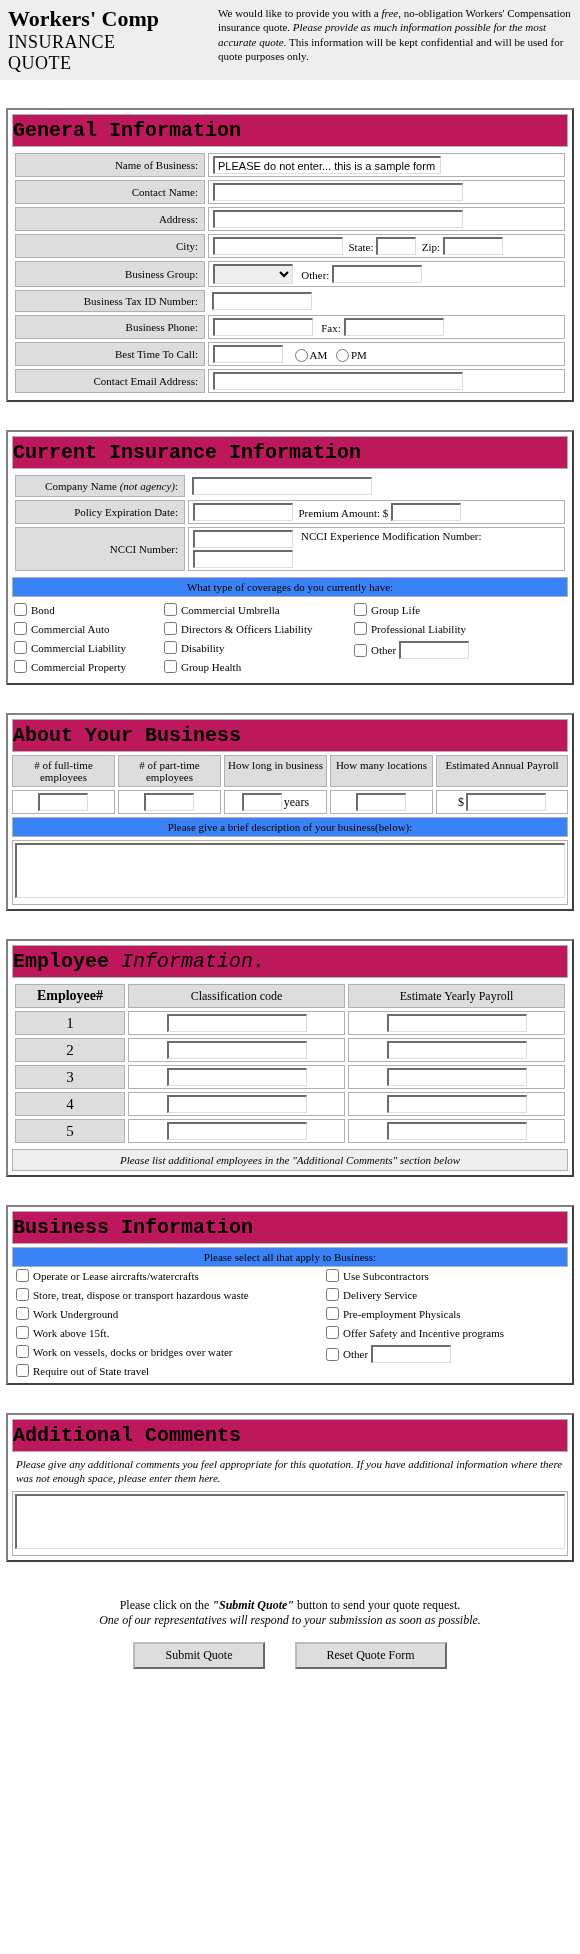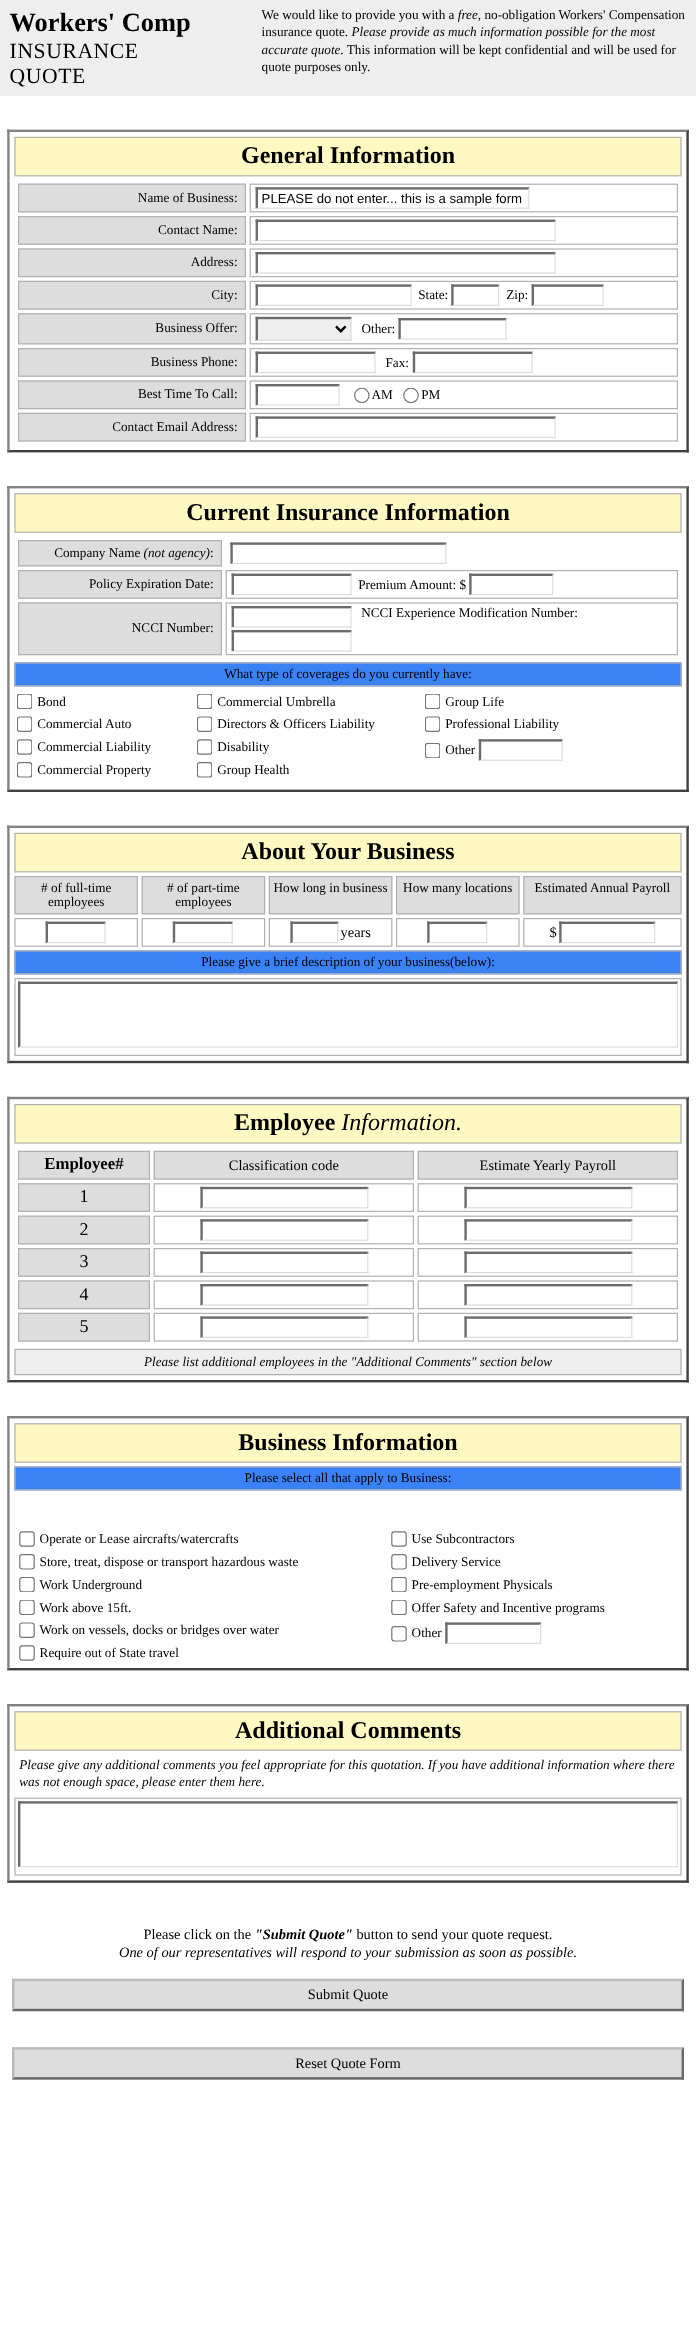--- a/index.html
+++ b/index.html
@@ -11,7 +11,7 @@
 .header-blurb { font-size: 11px; line-height: 1.3; }
 .header-blurb em { font-style: italic; }
 .panel { margin: 28px 6px 0 6px; border: 2px solid #828282; border-right-color: #404040; border-bottom-color: #404040; background: #fff; padding: 4px; }
-.section-title { background: #fef9c3; text-align: center; font-size: 20px; font-weight: bold; padding: 4px 0; border: 1px solid #b0b0b0; margin-bottom: 3px; }
+.section-title { background: #be185d; text-align: left; font-size: 20px; font-weight: bold; padding: 4px 0; border: 1px solid #b0b0b0; margin-bottom: 3px; font-family: Liberation Mono, monospace; }
 .section-title .it { font-style: italic; font-weight: normal; }
 .sub-band { background: #3b82f6; border: 1px solid #b0b0b0; text-align: center; font-size: 11px; padding: 3px 0; margin-top: 3px; }
 table.form { width: 100%; border-collapse: separate; border-spacing: 3px 3px; }

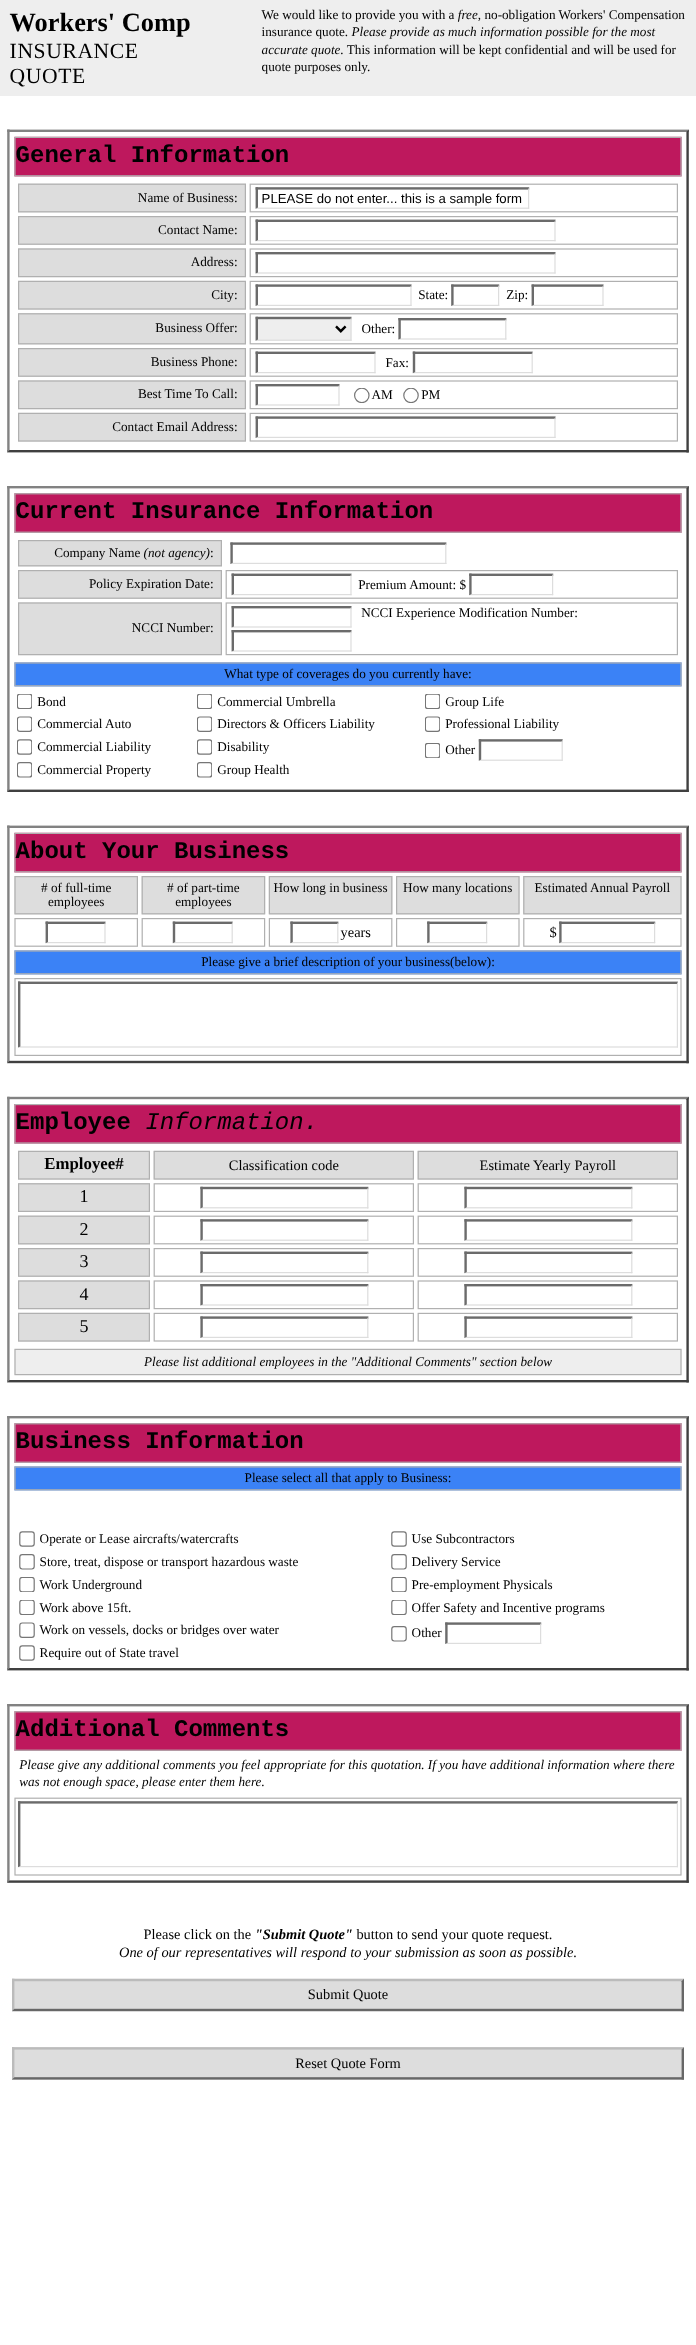--- a/index.html
+++ b/index.html
@@ -86,7 +86,7 @@
       </td>
     </tr>
     <tr>
-      <td class="lbl">Business Offer:</td>
+      <td class="lbl">Business Group:</td>
       <td class="fld">
         <select style="width:80px"><option></option></select>
         &nbsp;&nbsp;<span>Other:</span>

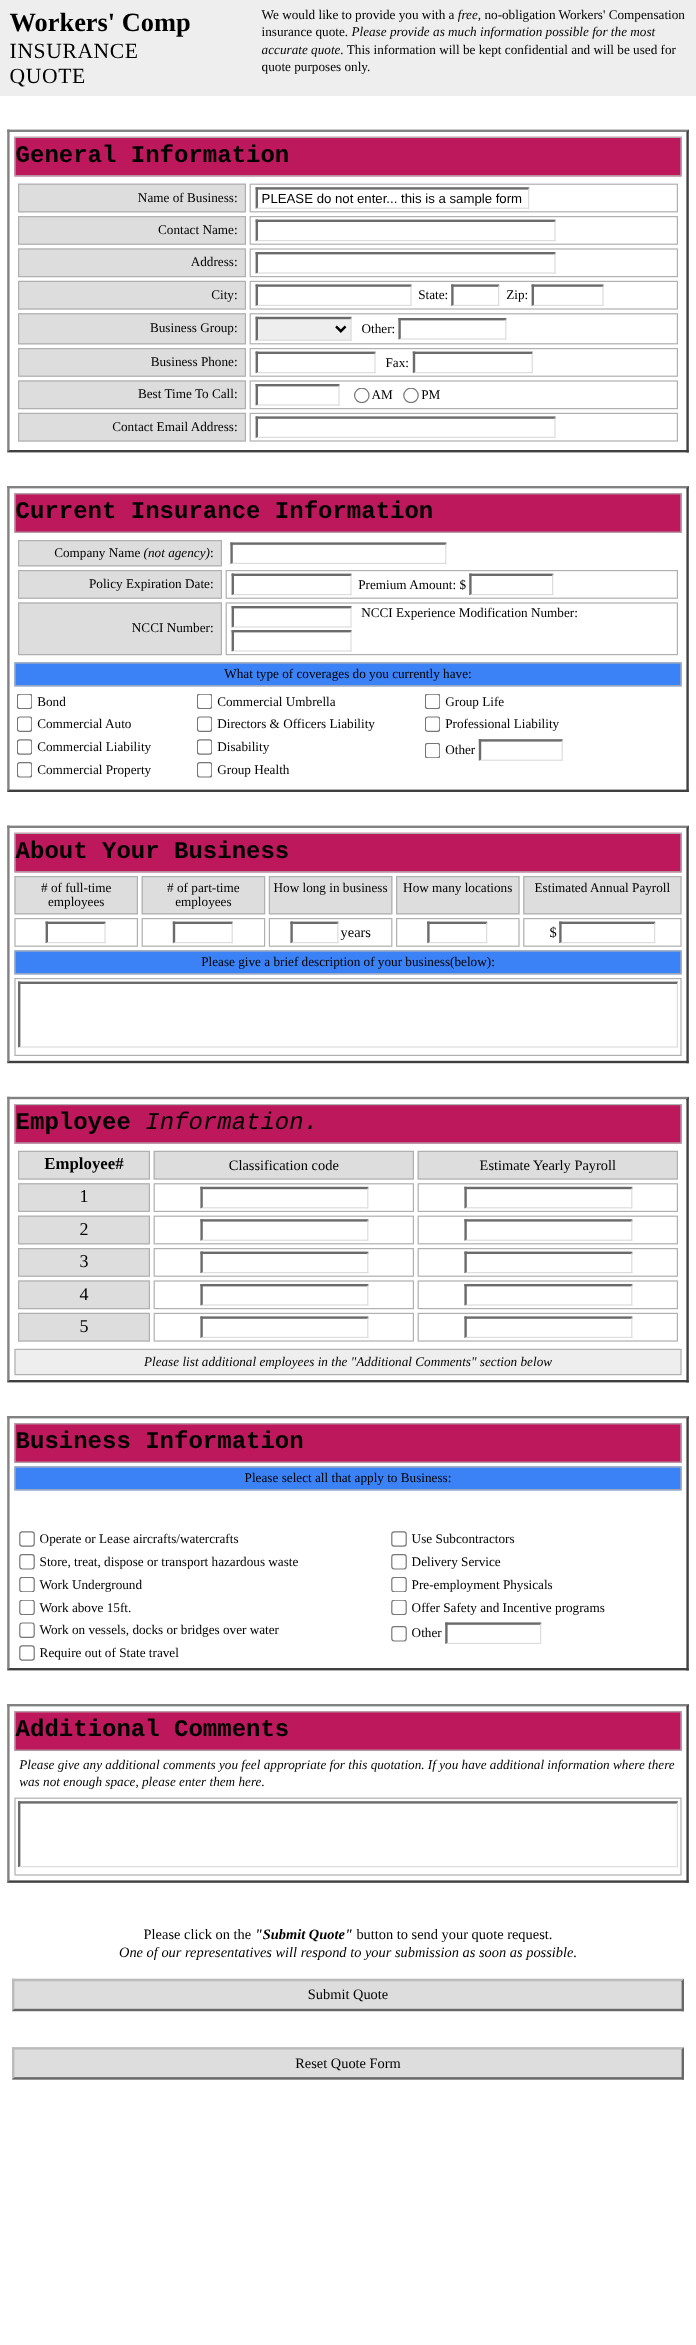--- a/index.html
+++ b/index.html
@@ -94,6 +94,10 @@
       </td>
     </tr>
     <tr>
+      <td class="lbl">Business Tax ID Number:</td>
+      <td class="fld-plain"><input type="text" style="width: 100px;"></td>
+    </tr>
+    <tr>
       <td class="lbl">Business Phone:</td>
       <td class="fld">
         <input type="text" style="width: 100px;">

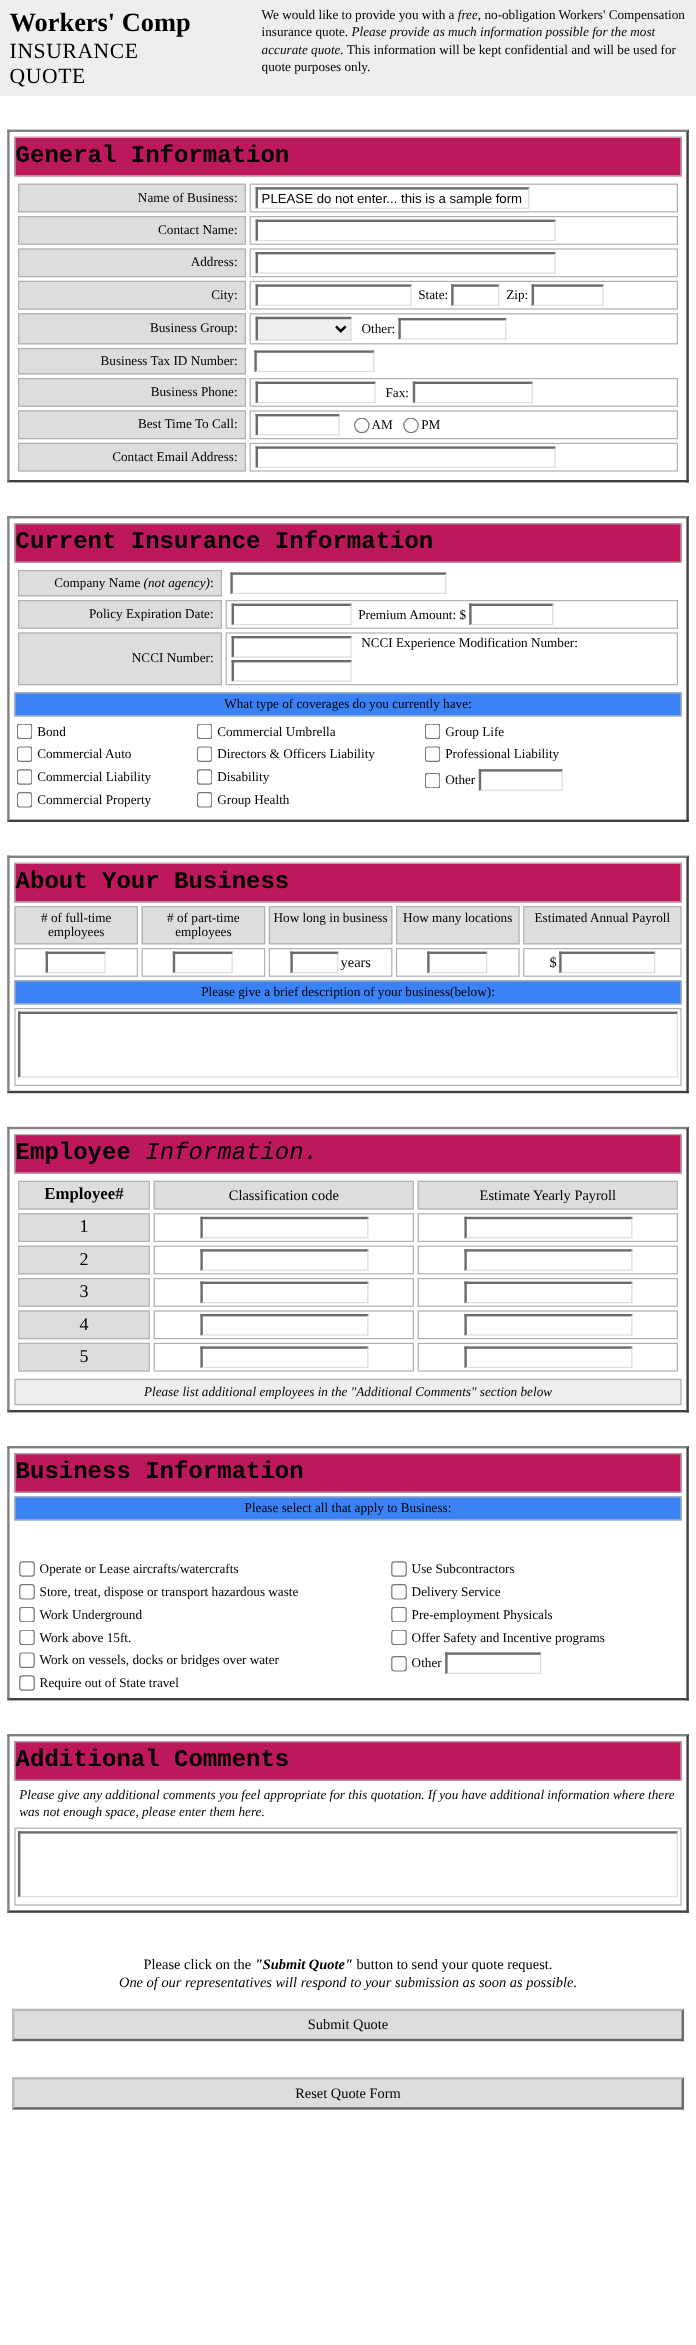--- a/index.html
+++ b/index.html
@@ -36,7 +36,7 @@
 .emp td.num { background: #ddd; border: 1px solid #b0b0b0; text-align: center; font-size: 15px; padding: 2px; }
 .emp td.cell { border: 1px solid #b0b0b0; text-align: center; padding: 2px; }
 .emp-note { font-style: italic; text-align: center; background: #eee; border: 1px solid #b0b0b0; font-size: 11px; padding: 4px; margin-top: 3px; }
-.binfo-grid { display: flex; gap: 20px; padding: 2px 4px; font-size: 11px; margin-top: 32px; }
+.binfo-grid { display: flex; gap: 20px; padding: 2px 4px; font-size: 11px; }
 .binfo-col { display: flex; flex-direction: column; gap: 6px; }
 .binfo-col label { display: flex; align-items: center; }
 .comments-note { font-style: italic; font-size: 11px; padding: 2px 4px; line-height: 1.3; }

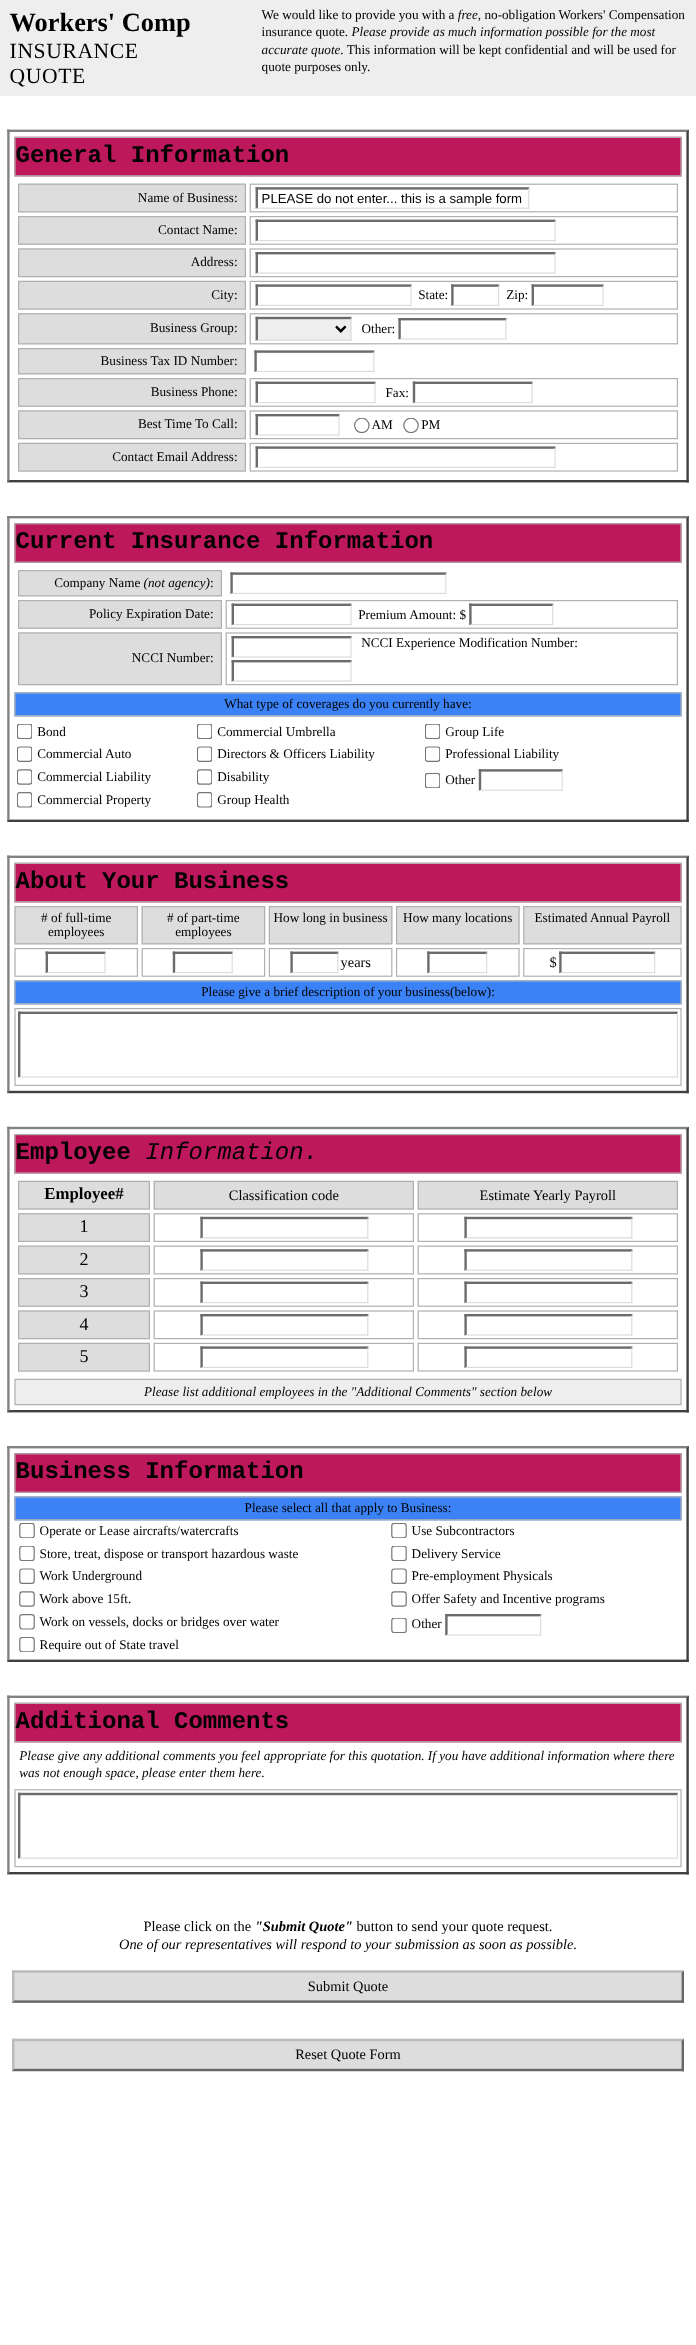--- a/index.html
+++ b/index.html
@@ -42,7 +42,7 @@
 .comments-note { font-style: italic; font-size: 11px; padding: 2px 4px; line-height: 1.3; }
 .footer { text-align: center; margin: 36px 10px 20px 10px; font-size: 12px; }
 .footer em { font-style: italic; }
-.btn-row { display: flex; justify-content: center; gap: 30px; margin-top: 14px; flex-direction: column; }
+.btn-row { display: flex; justify-content: center; gap: 30px; margin-top: 14px; }
 button.action { background: #ddd; border: 2px outset #bbb; padding: 4px 30px; font-family: Georgia, serif; font-size: 12px; cursor: pointer; }
 </style>
 </head>

